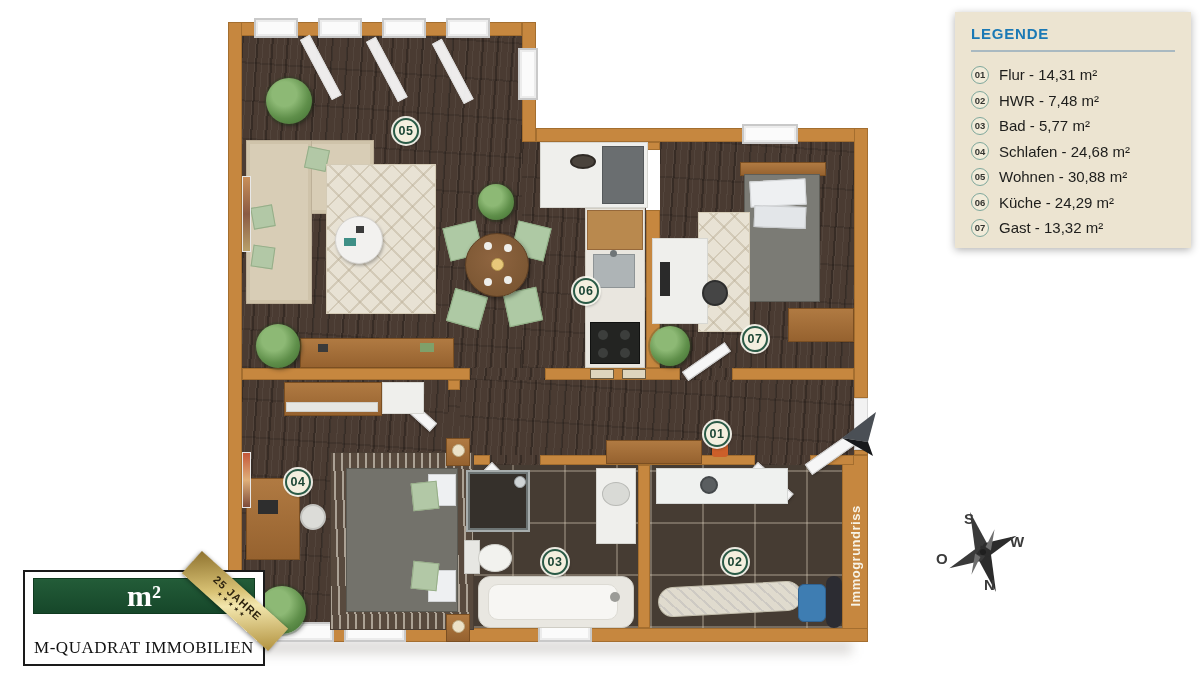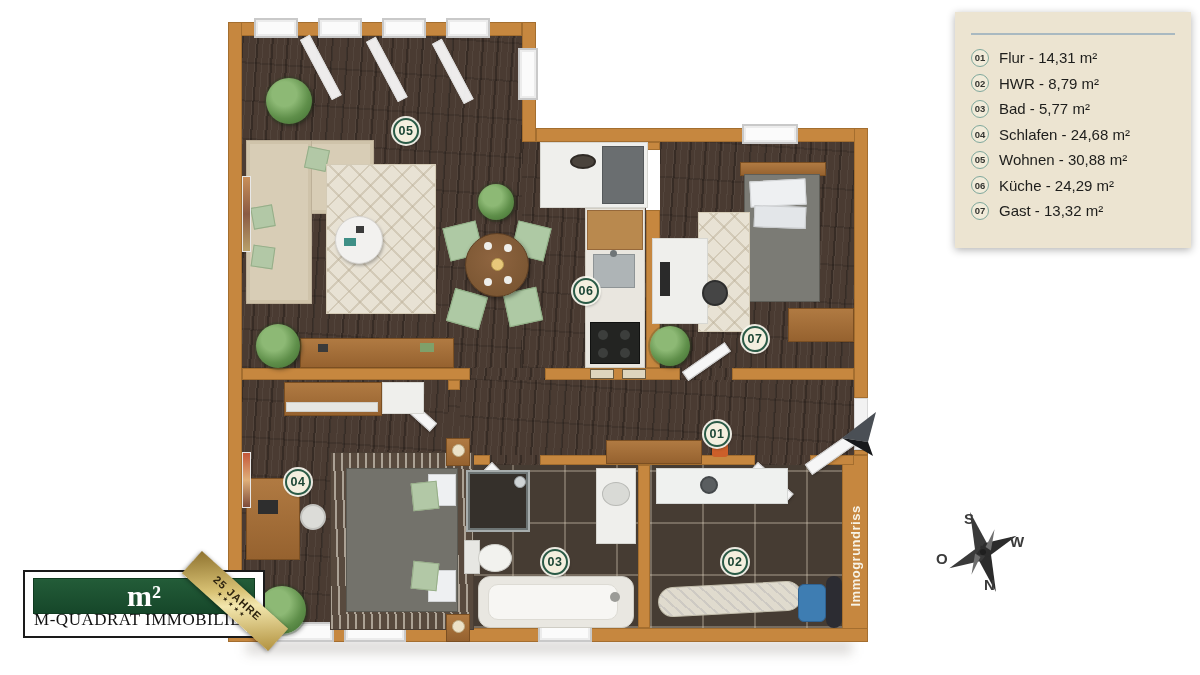--- a/index.html
+++ b/index.html
@@ -268,6 +268,7 @@
   <div class="abs immo" style="left:812px;top:556px;width:86px;">Immogrundriss</div>
 
   <div class="abs legend">
+    <div class="legend-title">LEGENDE</div>
     <div class="legend-divider"></div>
     <div class="li">
       <span class="badge">01</span>

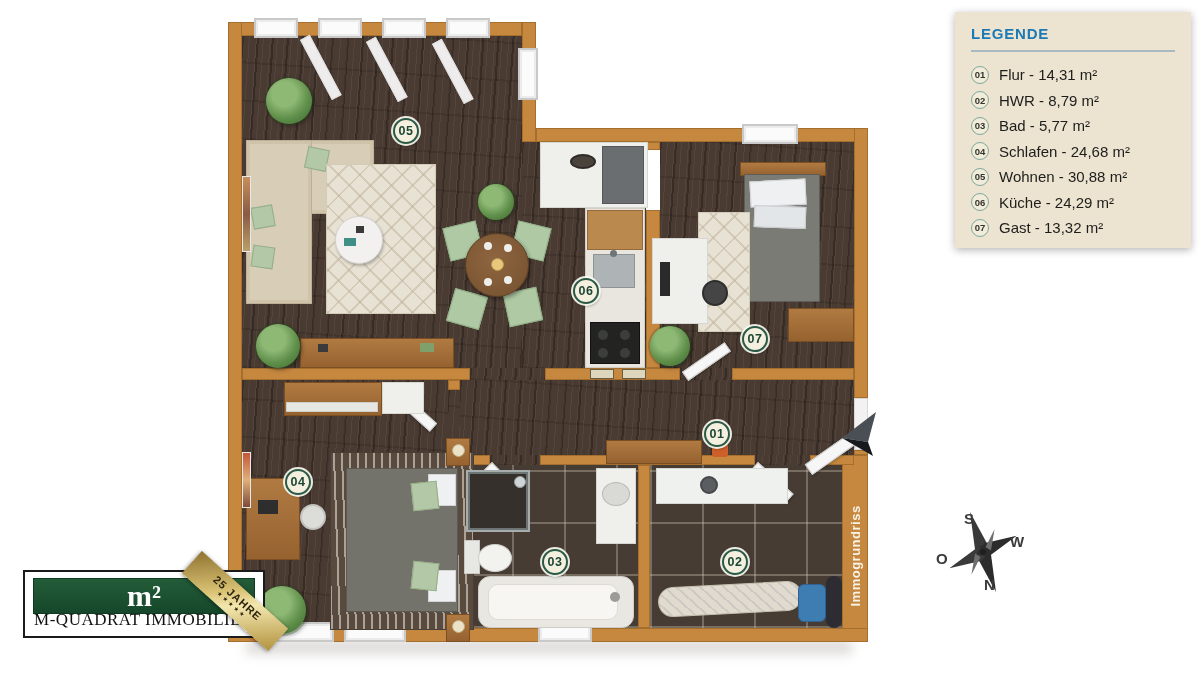--- a/index.html
+++ b/index.html
@@ -276,7 +276,7 @@
     </div>
     <div class="li">
       <span class="badge">02</span>
-      <span class="litext">HWR - 8,79 m²</span>
+      <span class="litext">HWR - 7,48 m²</span>
     </div>
     <div class="li">
       <span class="badge">03</span>

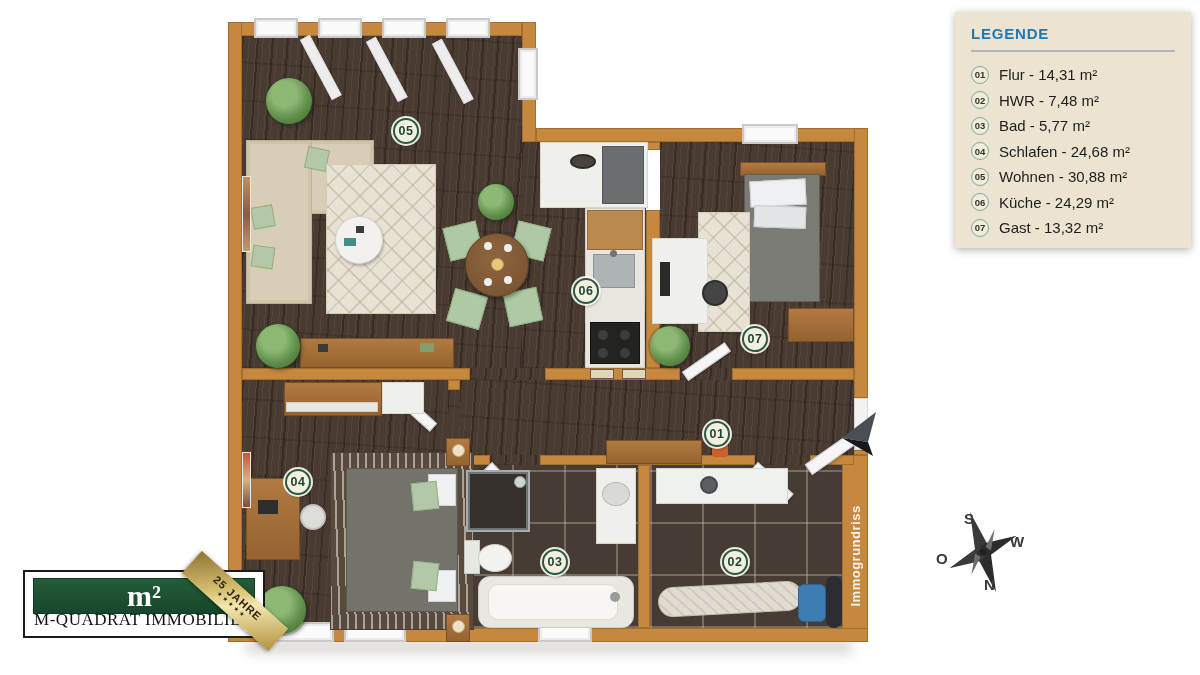--- a/index.html
+++ b/index.html
@@ -64,7 +64,7 @@
   .compass-letter{position:absolute;font-weight:bold;font-size:15px;color:#3b3b3b;z-index:50;}
 
   
-  .logo{left:23px;top:570px;width:242px;height:68px;background:#ffffff;border:2px solid #1a1a1a;
+  .logo{left:23px;top:570px;width:242px;height:96px;background:#ffffff;border:2px solid #1a1a1a;
     box-sizing:border-box;z-index:60;}
   .logo-green{position:absolute;left:8px;top:6px;right:8px;height:36px;
     background:linear-gradient(#235c38,#16472a);border:1px solid #0f3a20;box-sizing:border-box;

